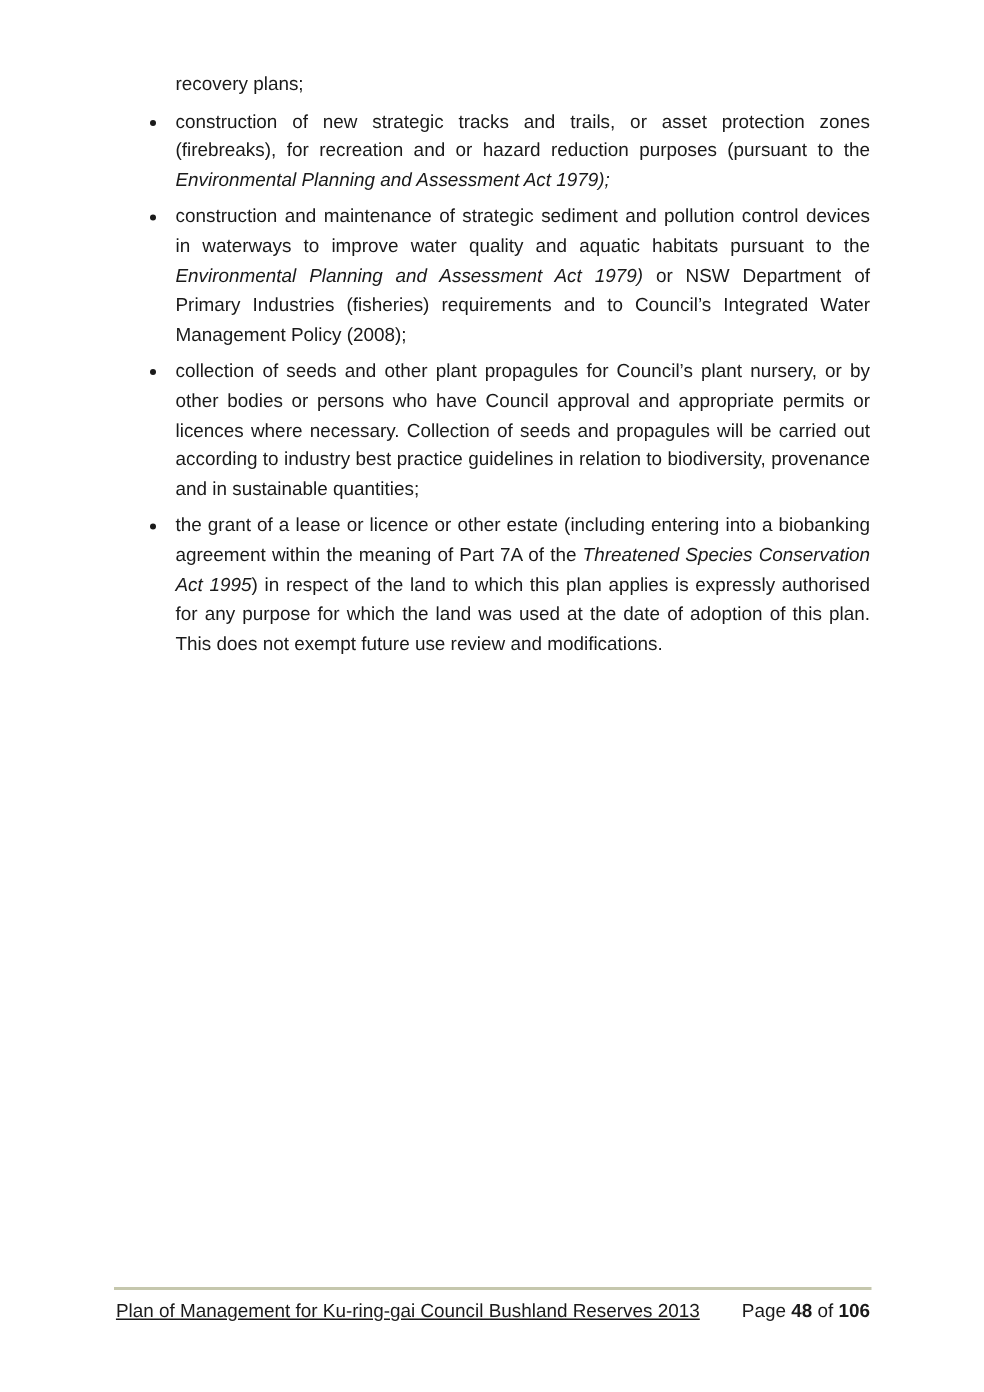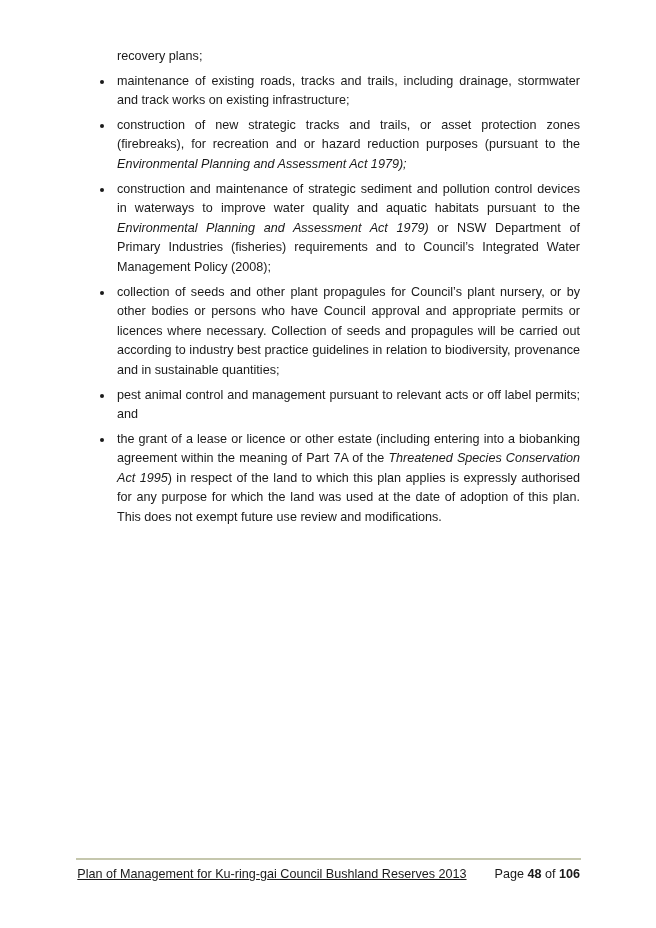--- a/index.html
+++ b/index.html
@@ -94,7 +94,6 @@
   <div class="content">
     <p class="lead">recovery plans;</p>
     <ul class="bullets">
-      <li><span class="dot"></span><span class="txt"><span>maintenance of existing roads, tracks and trails, including drainage, stormwater and track works on existing infrastructure;</span></span></li>
       <li><span class="dot"></span><span class="txt"><span>construction of new strategic tracks and trails, or asset protection zones (firebreaks), for recreation and or hazard reduction purposes (pursuant to the </span><span class="it">Environmental Planning and Assessment Act 1979);</span></span></li>
       <li><span class="dot"></span><span class="txt"><span>construction and maintenance of strategic sediment and pollution control devices in waterways to improve water quality and aquatic habitats pursuant to the </span><span class="it">Environmental Planning and Assessment Act 1979)</span><span> or NSW Department of Primary Industries (fisheries) requirements and to Council’s Integrated Water Management Policy (2008);</span></span></li>
       <li><span class="dot"></span><span class="txt"><span>collection of seeds and other plant propagules for Council’s plant nursery, or by other bodies or persons who have Council approval and appropriate permits or licences where necessary. Collection of seeds and propagules will be carried out according to industry best practice guidelines in relation to biodiversity, provenance and in sustainable quantities;</span></span></li>

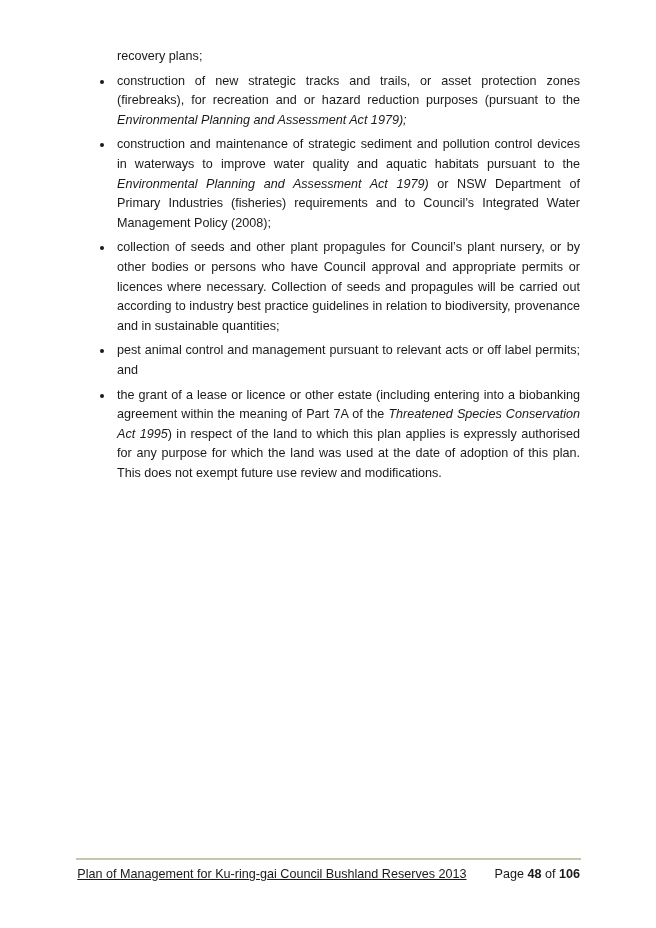--- a/index.html
+++ b/index.html
@@ -97,7 +97,6 @@
       <li><span class="dot"></span><span class="txt"><span>construction of new strategic tracks and trails, or asset protection zones (firebreaks), for recreation and or hazard reduction purposes (pursuant to the </span><span class="it">Environmental Planning and Assessment Act 1979);</span></span></li>
       <li><span class="dot"></span><span class="txt"><span>construction and maintenance of strategic sediment and pollution control devices in waterways to improve water quality and aquatic habitats pursuant to the </span><span class="it">Environmental Planning and Assessment Act 1979)</span><span> or NSW Department of Primary Industries (fisheries) requirements and to Council’s Integrated Water Management Policy (2008);</span></span></li>
       <li><span class="dot"></span><span class="txt"><span>collection of seeds and other plant propagules for Council’s plant nursery, or by other bodies or persons who have Council approval and appropriate permits or licences where necessary. Collection of seeds and propagules will be carried out according to industry best practice guidelines in relation to biodiversity, provenance and in sustainable quantities;</span></span></li>
-      <li><span class="dot"></span><span class="txt"><span>pest animal control and management pursuant to relevant acts or off label permits; and</span></span></li>
       <li><span class="dot"></span><span class="txt"><span>the grant of a lease or licence or other estate (including entering into a biobanking agreement within the meaning of Part 7A of the </span><span class="it">Threatened Species Conservation Act 1995</span><span>) in respect of the land to which this plan applies is expressly authorised for any purpose for which the land was used at the date of adoption of this plan. This does not exempt future use review and modifications.</span></span></li>
     </ul>
   </div>

